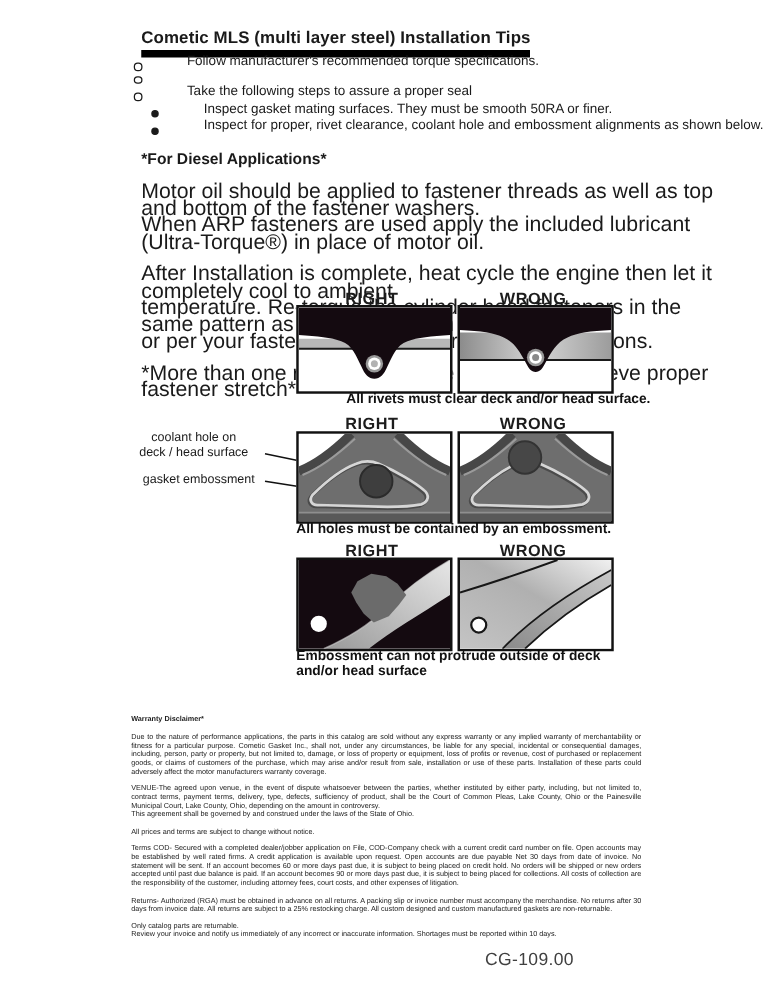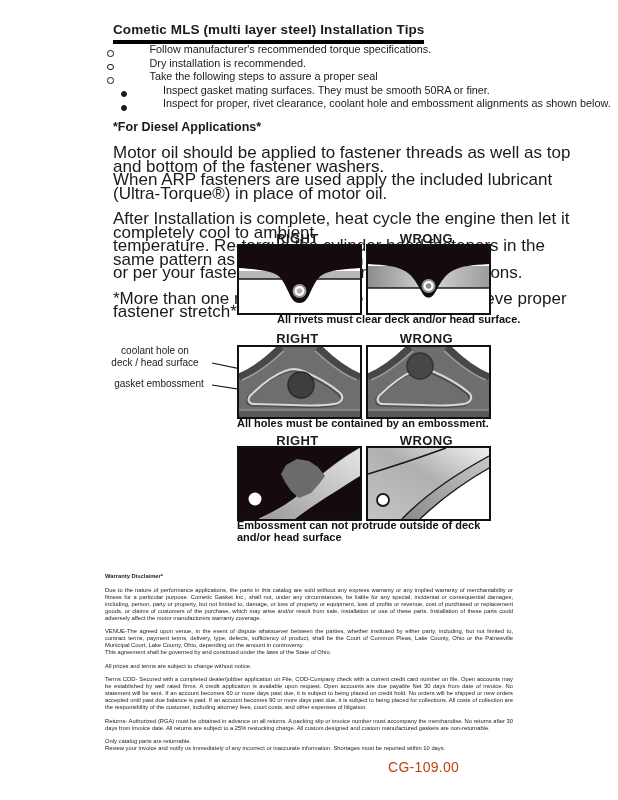--- a/index.html
+++ b/index.html
@@ -13,7 +13,7 @@
   
   .title{
     left:113px;top:22px;font-size:13.5px;font-weight:bold;
-    border-bottom:4px solid #000000;padding-bottom:3px;letter-spacing:.1px;
+    border-bottom:6px solid #000000;padding-bottom:3px;letter-spacing:.1px;
   }
   .bullets{left:107px;top:43px;width:490px;font-size:10.8px;line-height:13.5px;}
   .b-row{display:flex;align-items:flex-end;white-space:nowrap;gap:32px;}

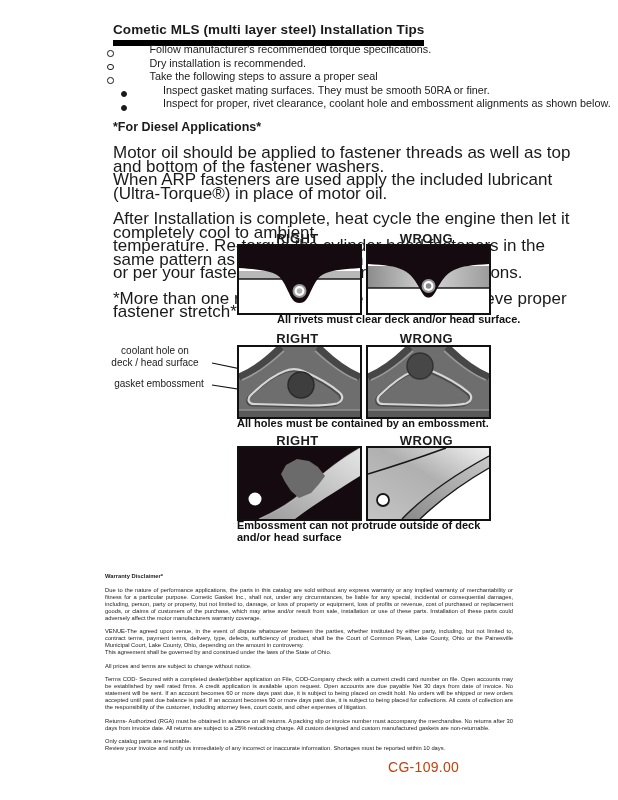--- a/index.html
+++ b/index.html
@@ -63,7 +63,6 @@
     </div>
     <div class="b-row">
       <span class="b-mark"></span>
-      <span>Dry installation is recommended.</span>
     </div>
     <div class="b-row">
       <span class="b-mark"></span>

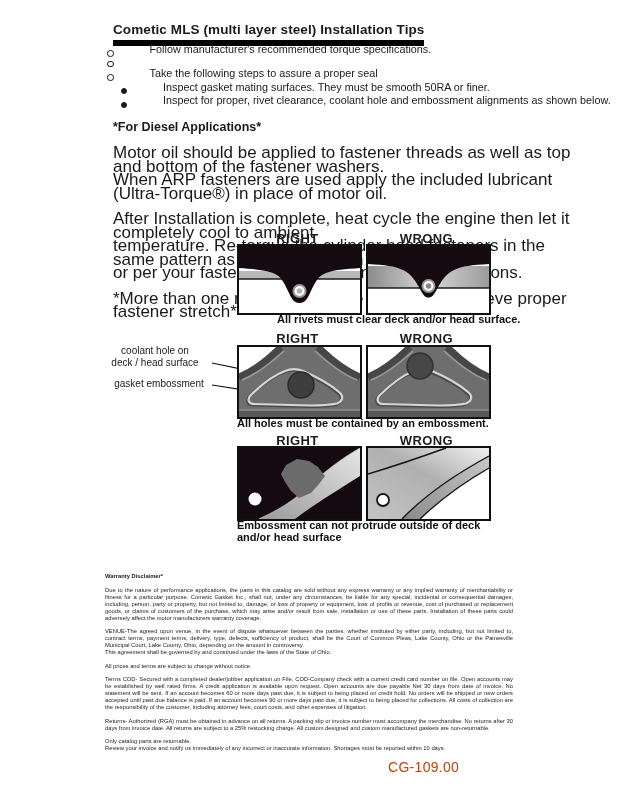--- a/index.html
+++ b/index.html
@@ -47,7 +47,7 @@
   .legal-h{font-weight:bold;margin:0 0 7px 0;}
   .legal p{margin:0 0 6.5px 0;text-align:justify;}
 
-  .pagecode{left:388px;top:759px;font-size:14px;color:#c2410c;letter-spacing:.3px;}
+  .pagecode{left:388px;top:759px;font-size:14px;color:#404040;letter-spacing:.3px;}
 </style>
 </head>
 <body>

